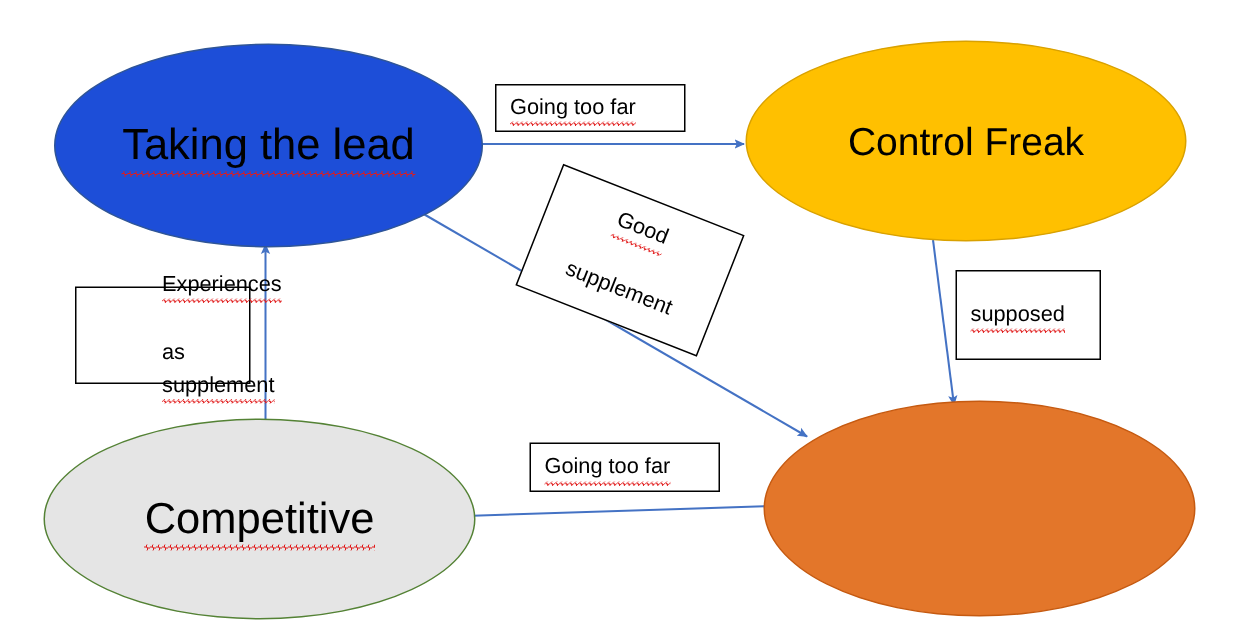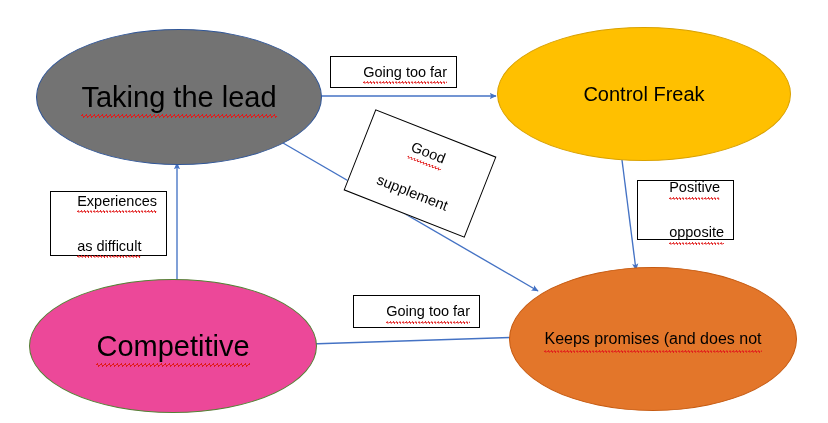--- a/index.html
+++ b/index.html
@@ -111,7 +111,6 @@
     flex-direction: column;
     justify-content: center;
     white-space: pre-line;
-    align-items: flex-end;
   }
   .edge-label .lbl-text { padding: 0 9px; }
 

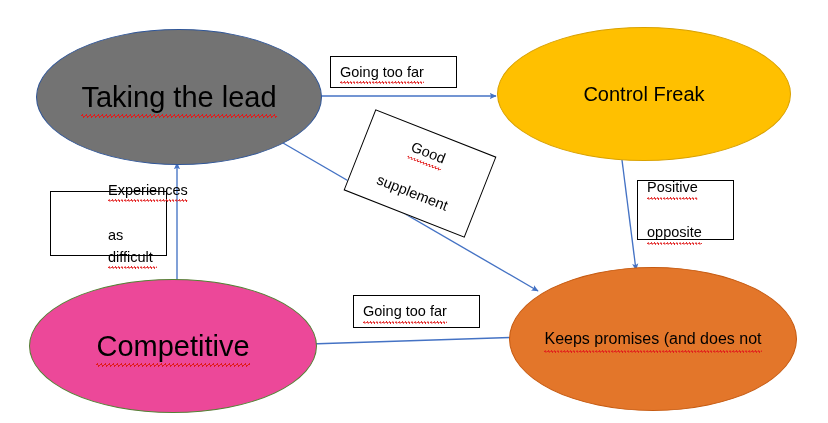--- a/index.html
+++ b/index.html
@@ -46,7 +46,7 @@
 
   #node-taking-the-lead {
     left: 36px; top: 29px; width: 286px; height: 136px;
-    background: #737373;
+    background: #1d4ed8;
     border: 1px solid #2F5597;
   }
   #node-taking-the-lead .node-label { font-size: 29px; }

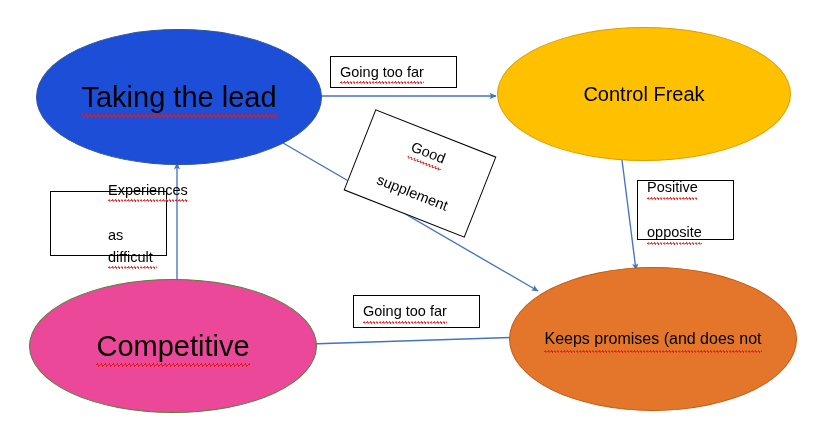--- a/index.html
+++ b/index.html
@@ -56,7 +56,7 @@
     background: #FFC000;
     border: 1px solid #D9A100;
   }
-  #node-control-freak .node-label { font-size: 20px; }
+  #node-control-freak .node-label { font-size: 26px; }
 
   #node-competitive {
     left: 29px; top: 279px; width: 288px; height: 134px;

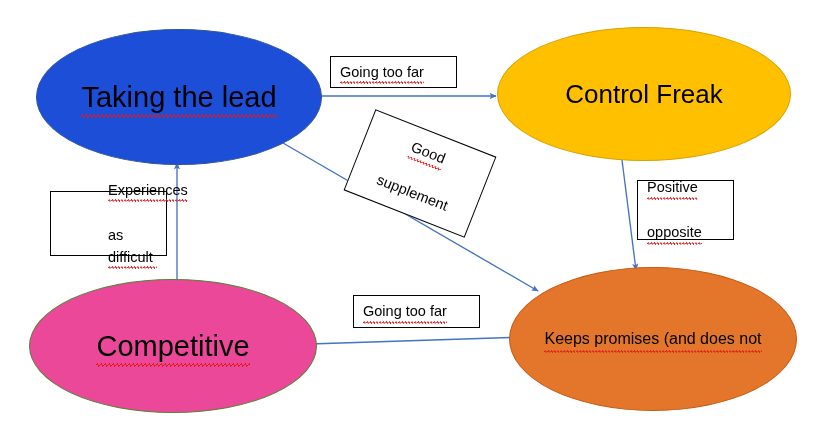--- a/index.html
+++ b/index.html
@@ -175,7 +175,6 @@
 
   <div class="edge-label" id="label-positive-opposite">
     <div class="lbl-text">
-      <div><span class="sq sq-sm">Positive</span></div>
       <div><span class="sq sq-sm">opposite</span></div>
     </div>
   </div>

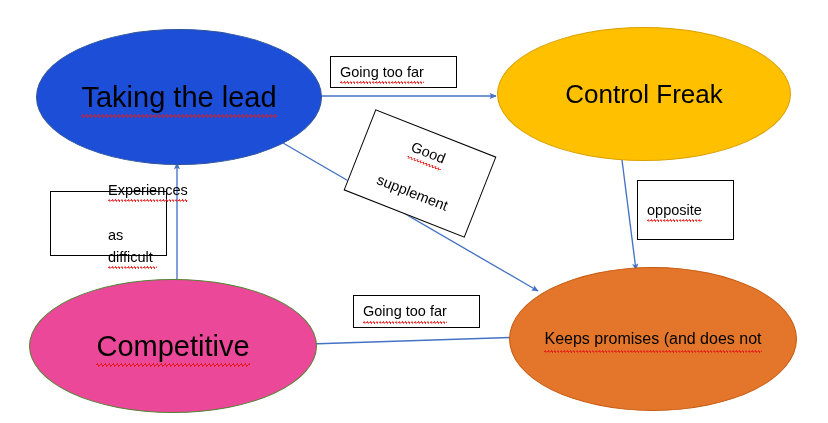--- a/index.html
+++ b/index.html
@@ -175,7 +175,7 @@
 
   <div class="edge-label" id="label-positive-opposite">
     <div class="lbl-text">
-      <div><span class="sq sq-sm">opposite</span></div>
+      <div><span class="sq sq-sm">supposed</span></div>
     </div>
   </div>
 

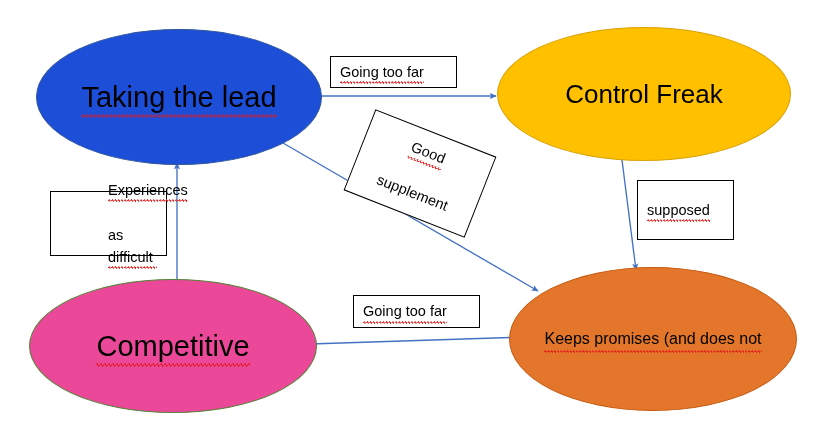--- a/index.html
+++ b/index.html
@@ -186,7 +186,7 @@
   <div class="edge-label" id="label-experiences-as-difficult">
     <div class="lbl-text">
       <div><span class="sq sq-sm">Experiences</span></div>
-      <div><span class="sq sq-sm">as difficult</span></div>
+      <div><span class="sq sq-sm">as supplement</span></div>
     </div>
   </div>
 

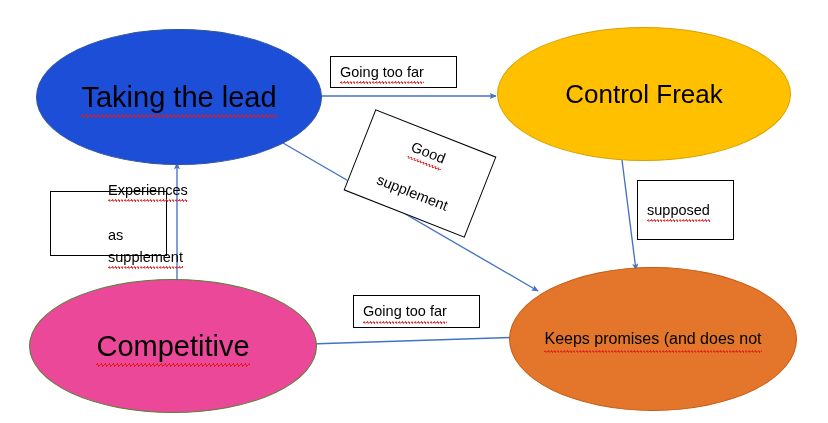--- a/index.html
+++ b/index.html
@@ -60,7 +60,7 @@
 
   #node-competitive {
     left: 29px; top: 279px; width: 288px; height: 134px;
-    background: #ec4899;
+    background: #e5e5e5;
     border: 1px solid #548235;
   }
   #node-competitive .node-label { font-size: 29px; }

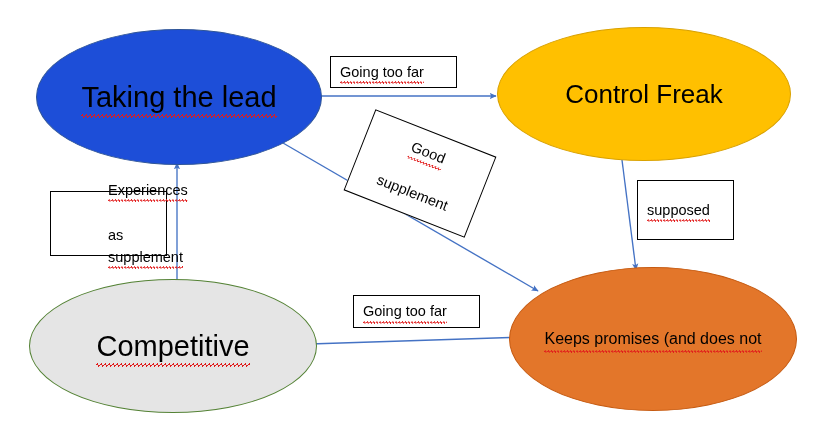--- a/index.html
+++ b/index.html
@@ -165,7 +165,6 @@
 
   <div class="node" id="node-keeps-promises">
     <div class="node-label">
-      <div><span class="sq sq-sm">Keeps promises (and does not</span></div>
     </div>
   </div>
 

